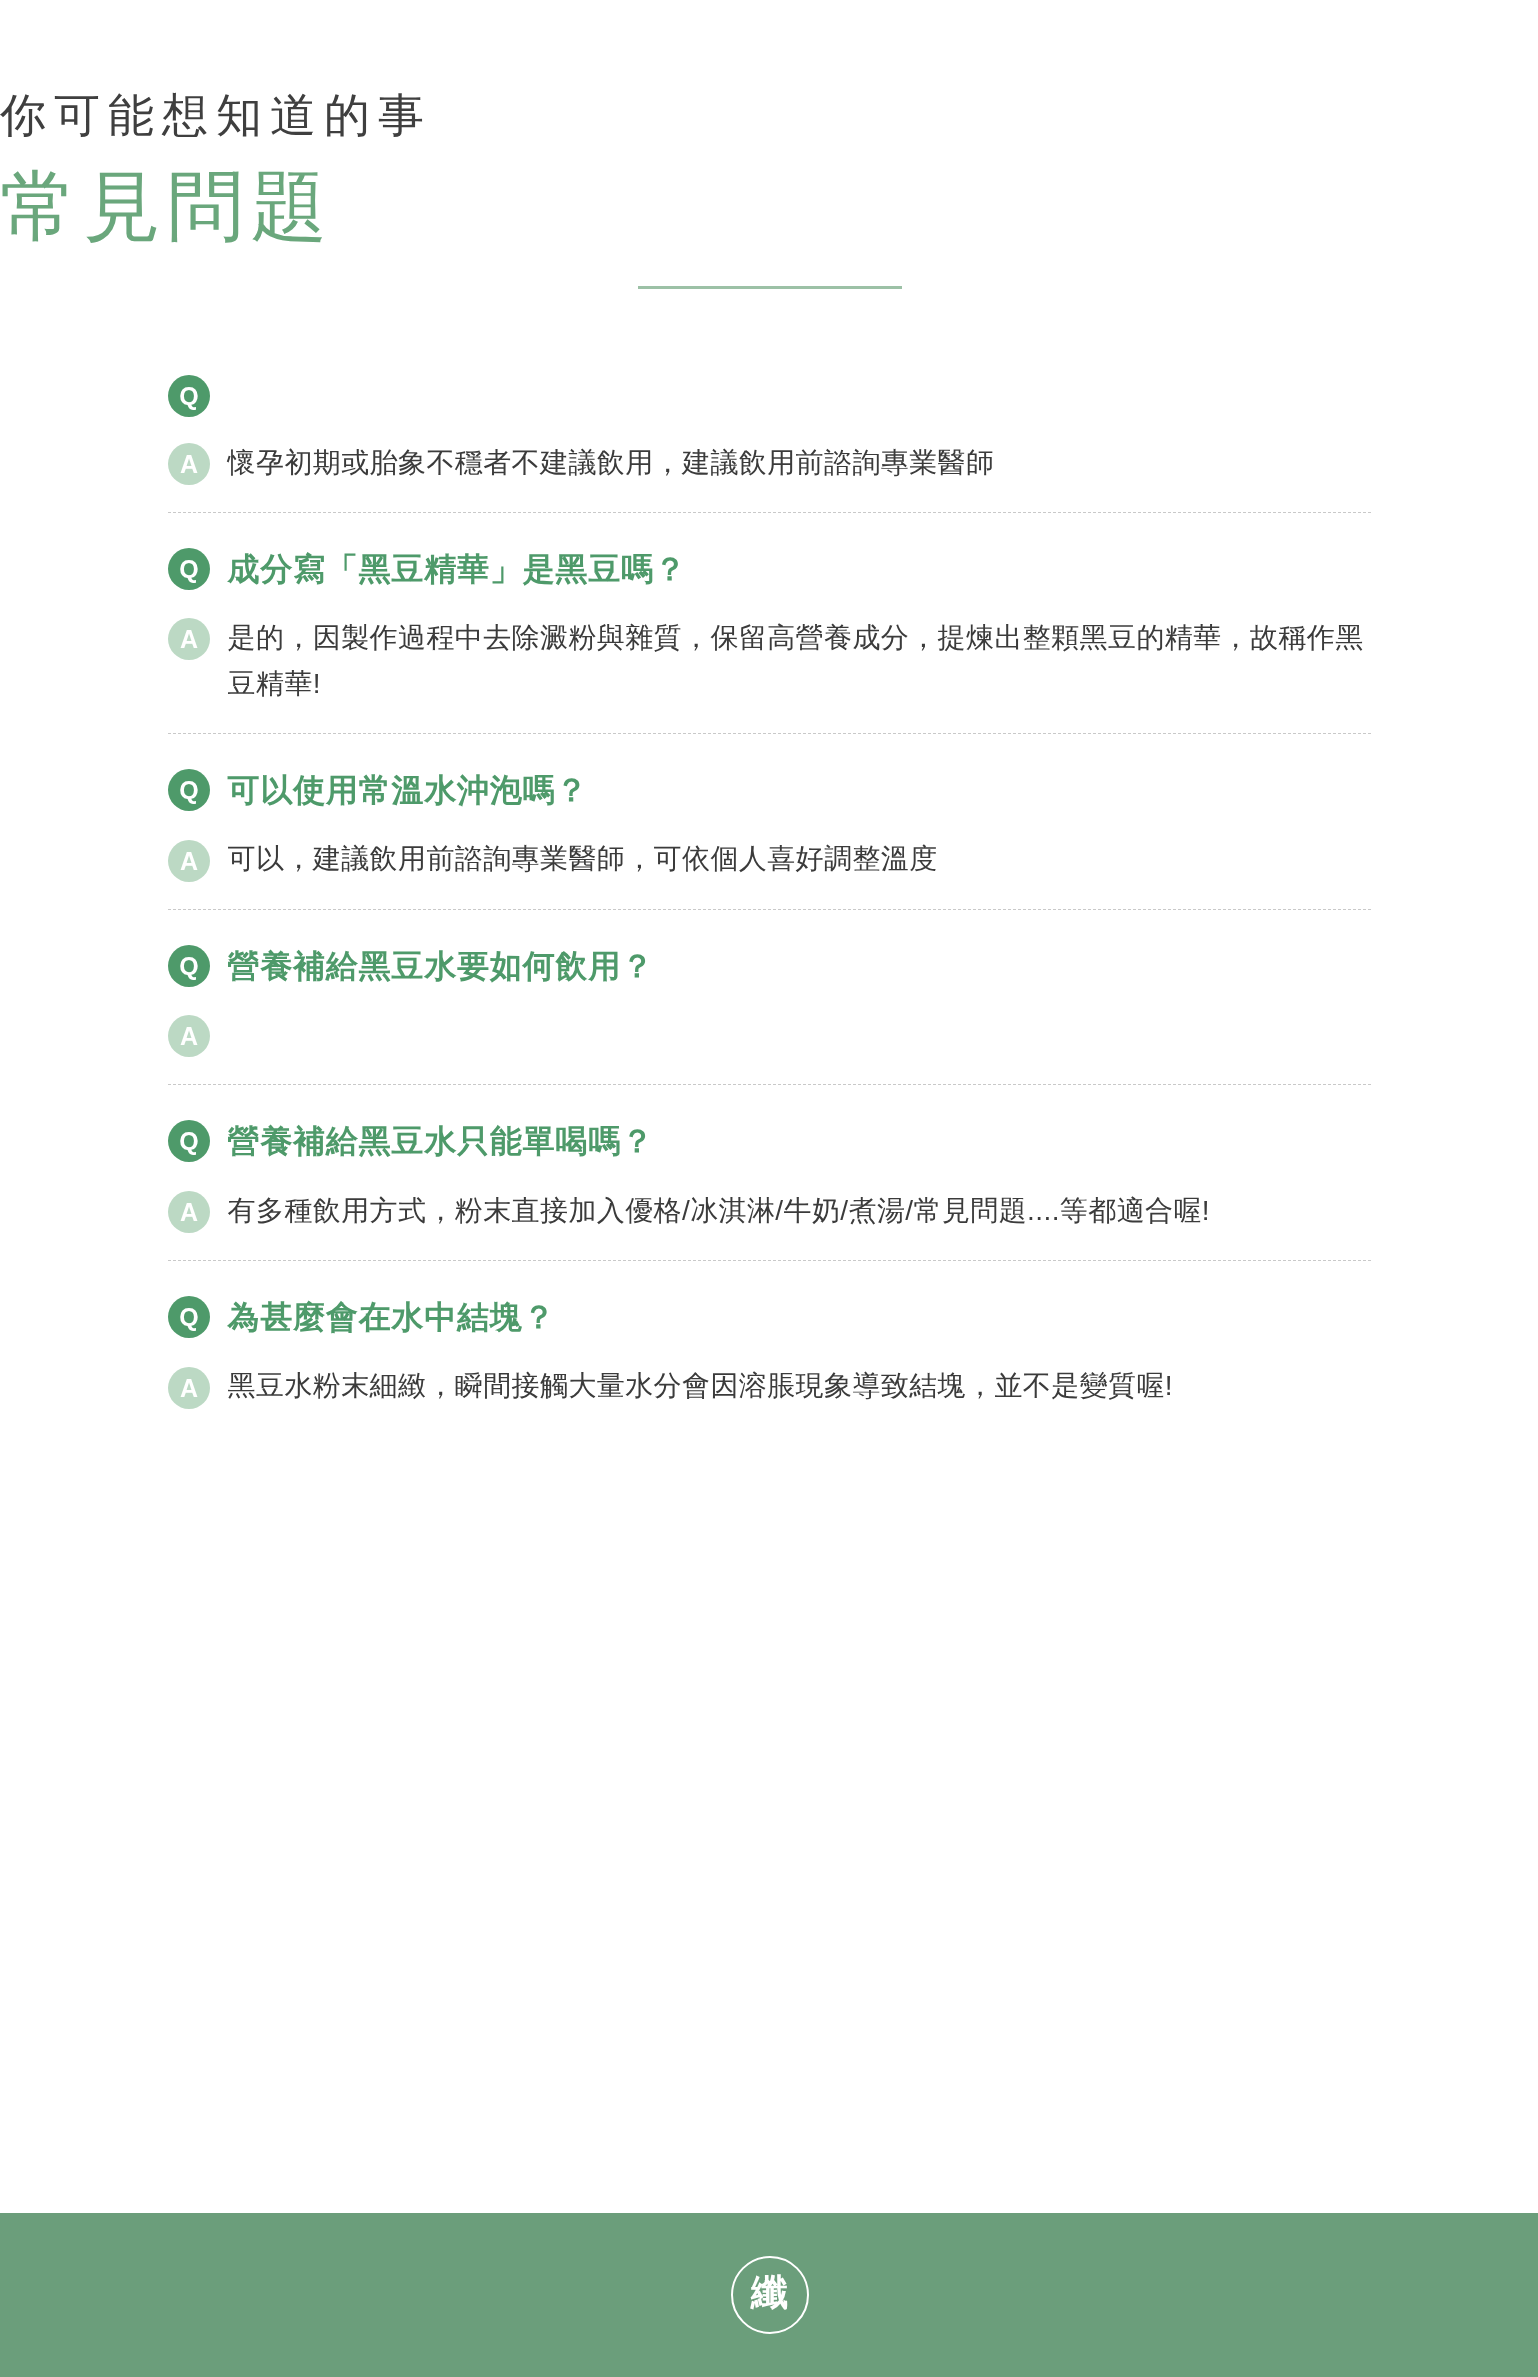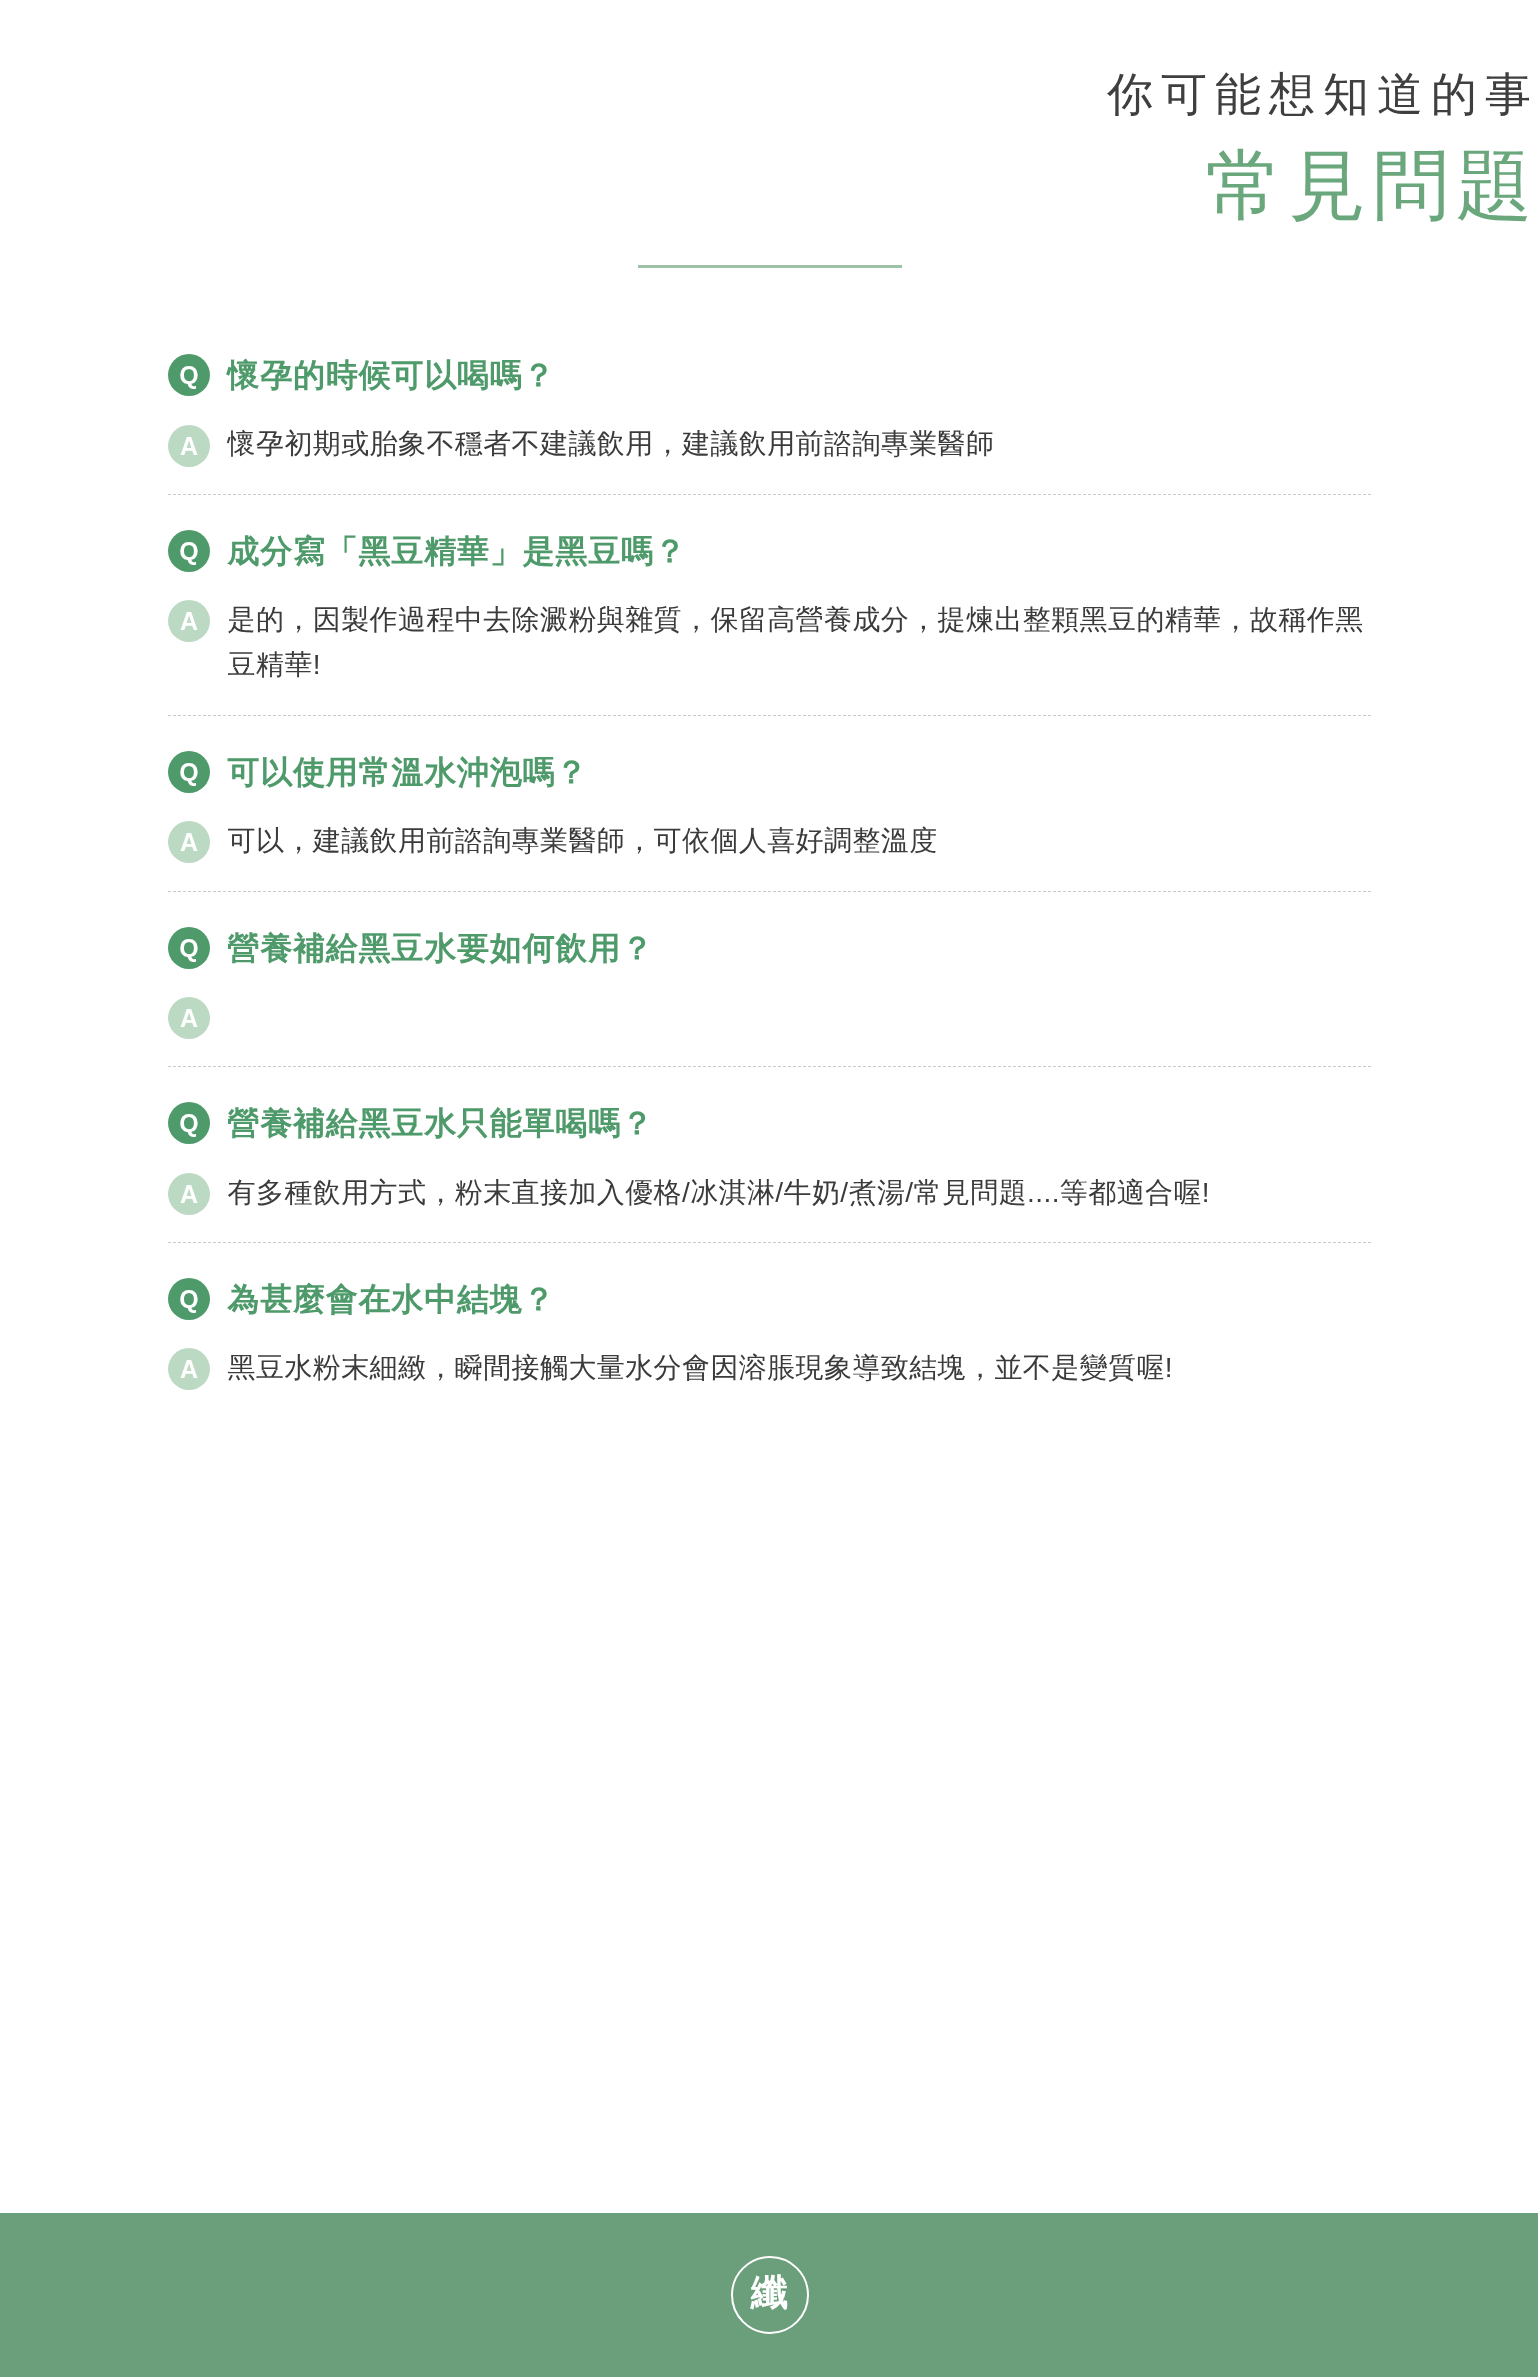--- a/index.html
+++ b/index.html
@@ -25,8 +25,8 @@
 
   
   .header {
-    padding-top: 67px;
-    text-align: right;
+    padding-top: 88px;
+    text-align: left;
   }
   .eyebrow {
     font-size: 46px;

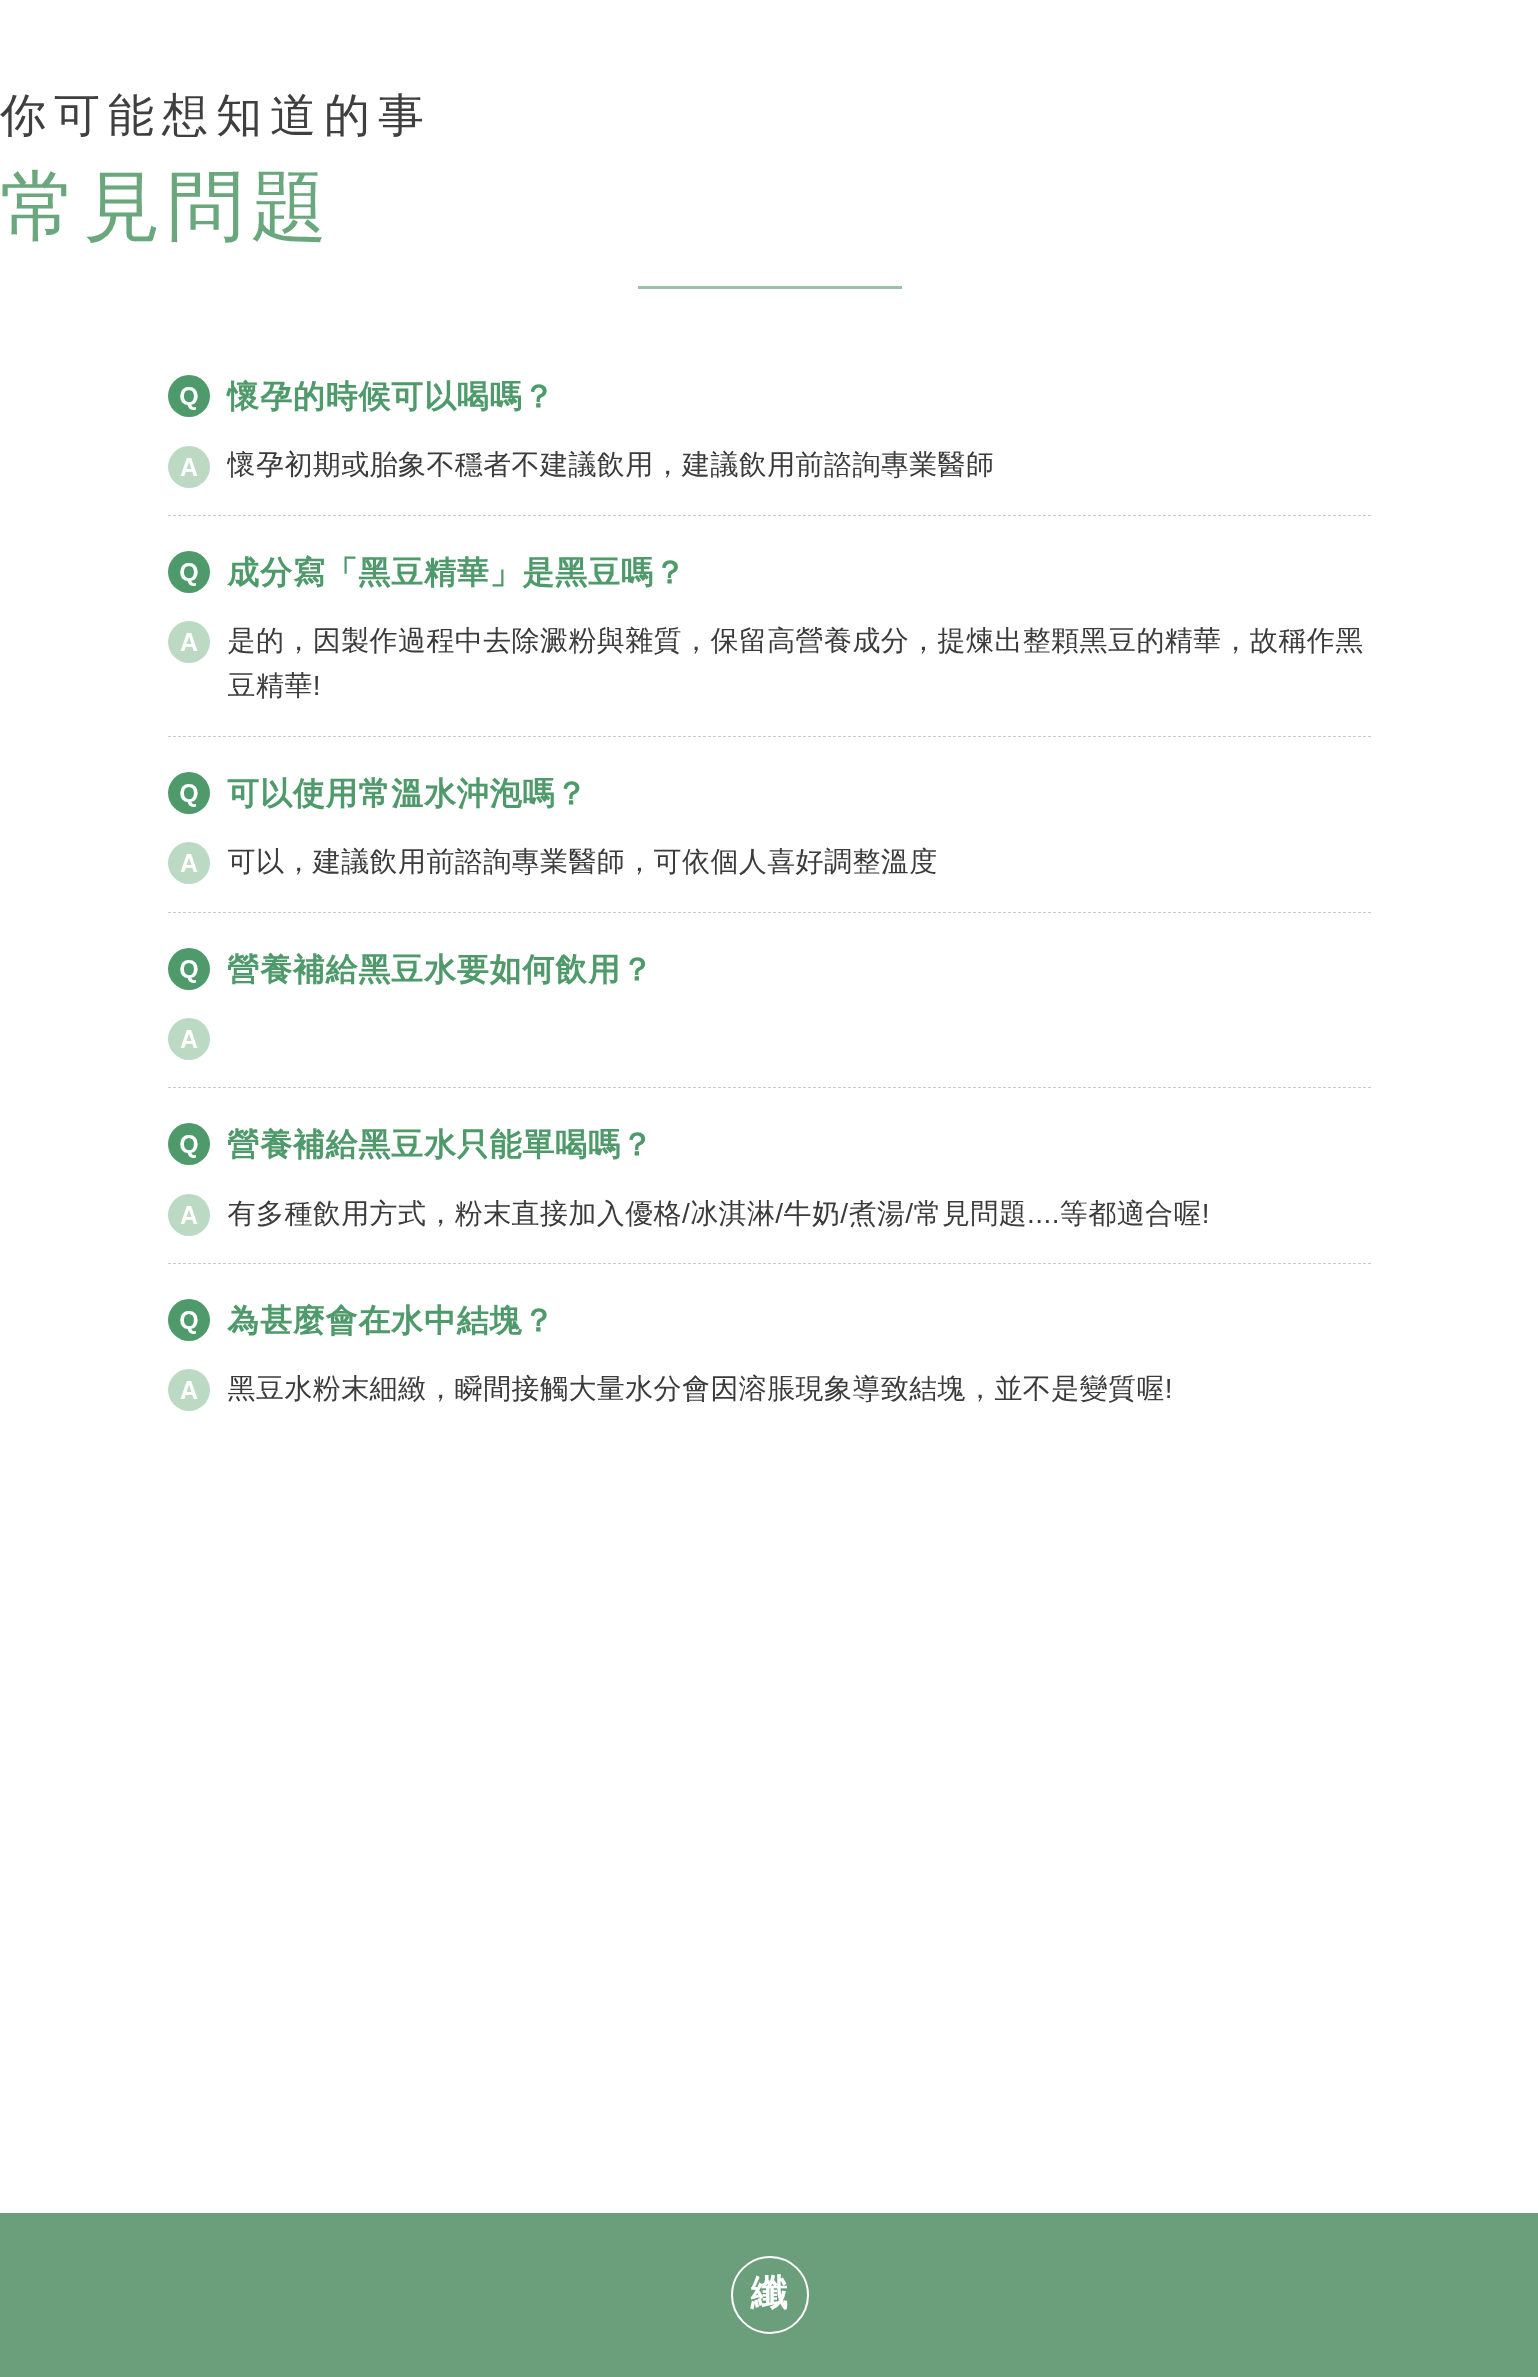--- a/index.html
+++ b/index.html
@@ -147,7 +147,6 @@
     <div class="faq-item">
       <div class="row">
         <div class="badge badge-q">Q</div>
-        <div class="q-text">懷孕的時候可以喝嗎？</div>
       </div>
       <div class="row answer">
         <div class="badge badge-a">A</div>

